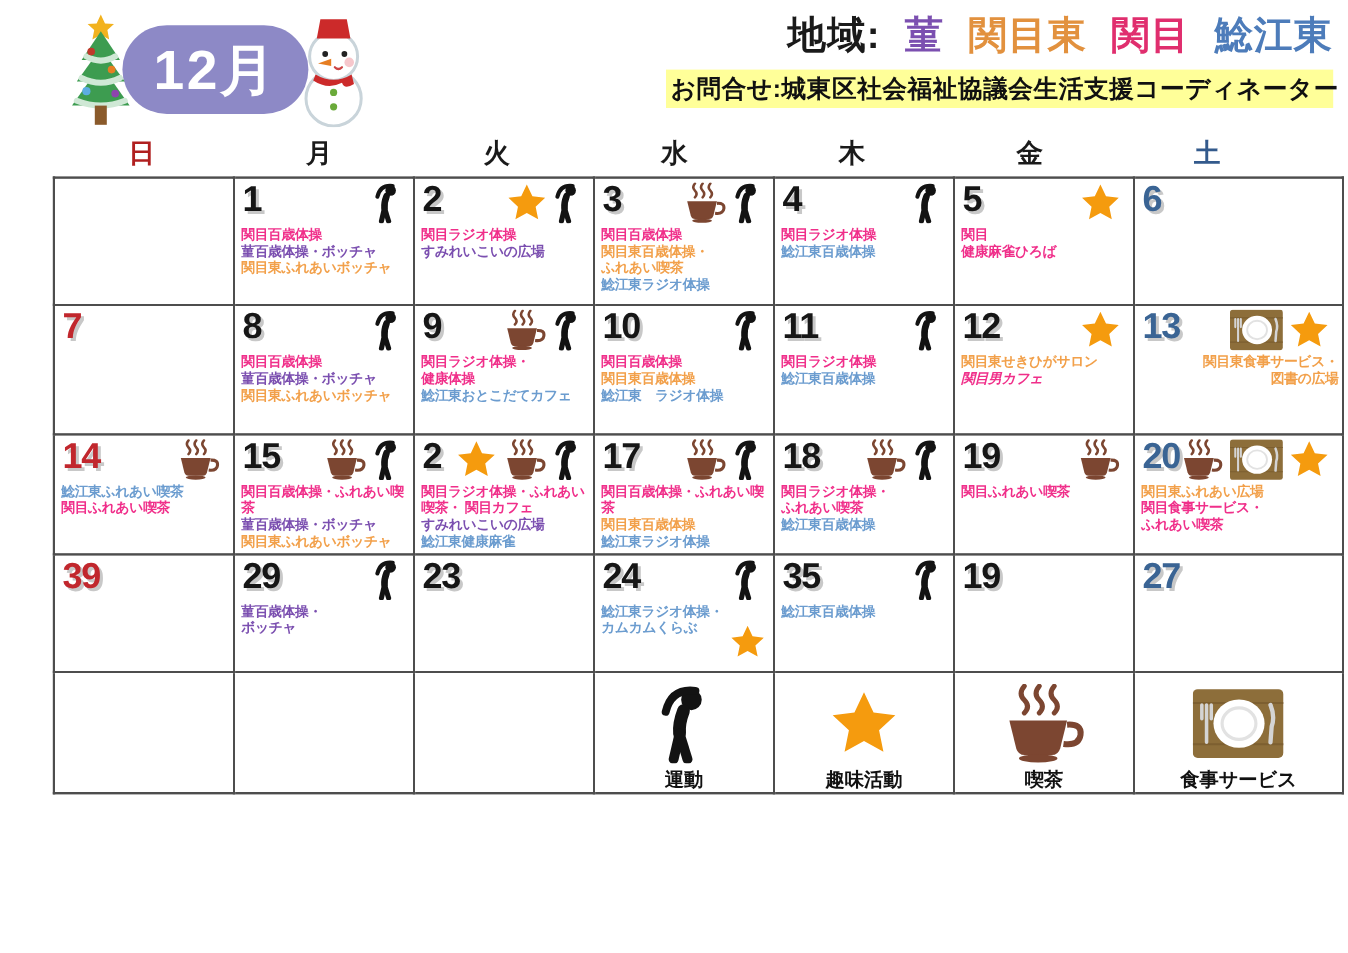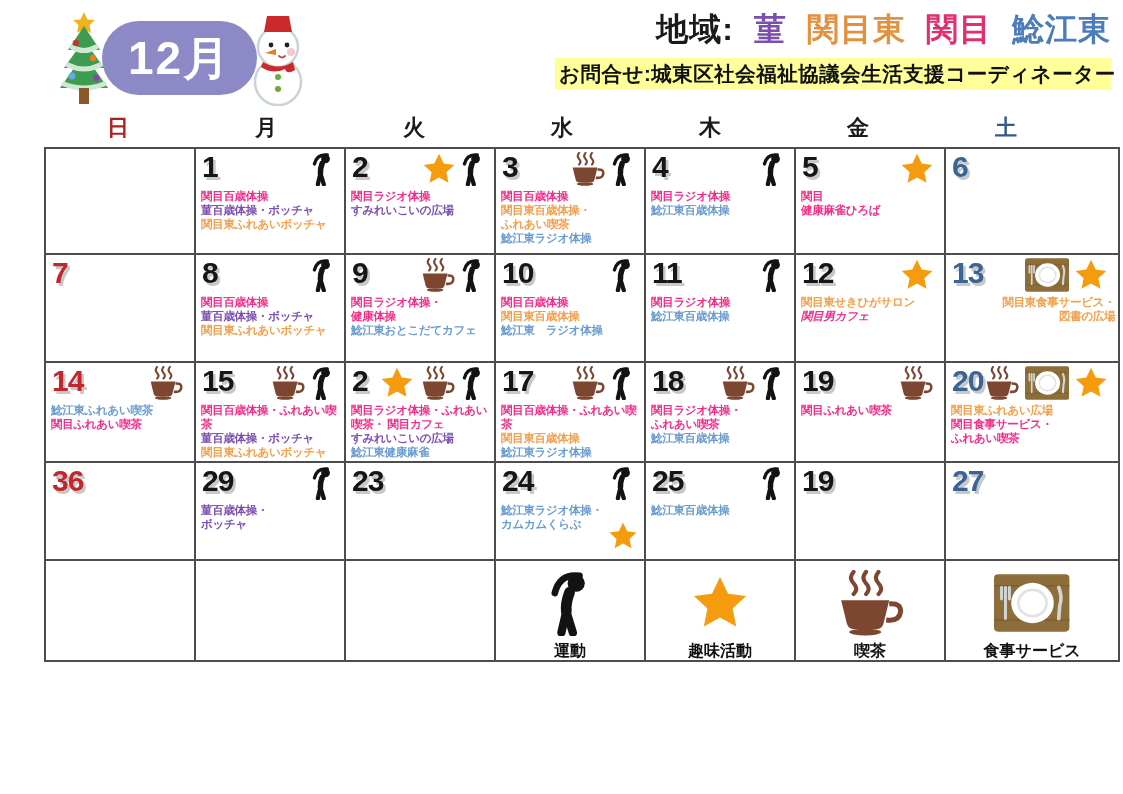--- a/index.html
+++ b/index.html
@@ -526,7 +526,7 @@
         <tr style="height:98px">
           <td>
             <div class="cell-top">
-              <span class="day-num num-sun">36</span>
+              <span class="day-num num-sun">39</span>
               <span class="icon-row"></span>
             </div>
           </td>

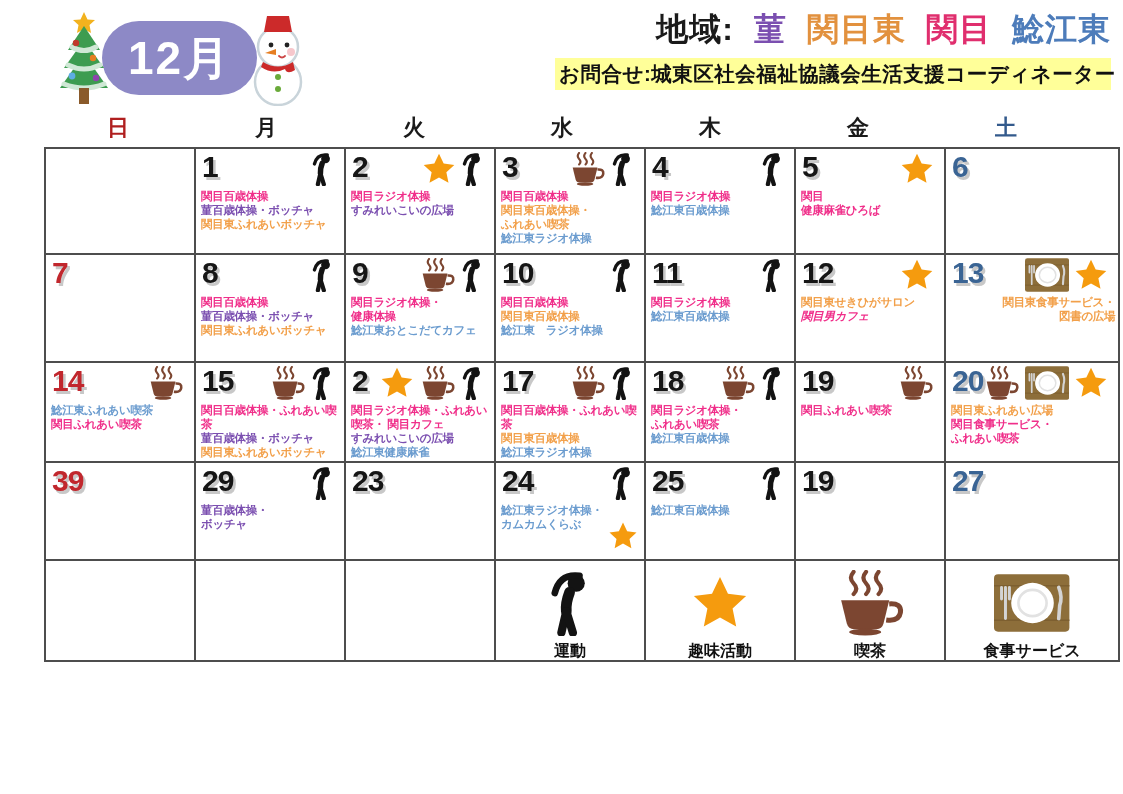--- a/index.html
+++ b/index.html
@@ -579,7 +579,7 @@
           </td>
           <td>
             <div class="cell-top">
-              <span class="day-num ">25</span>
+              <span class="day-num ">35</span>
               <span class="icon-row">
                 <span style="display:inline-flex">
     <svg width="23.12" height="34" viewBox="0 0 27 40">

